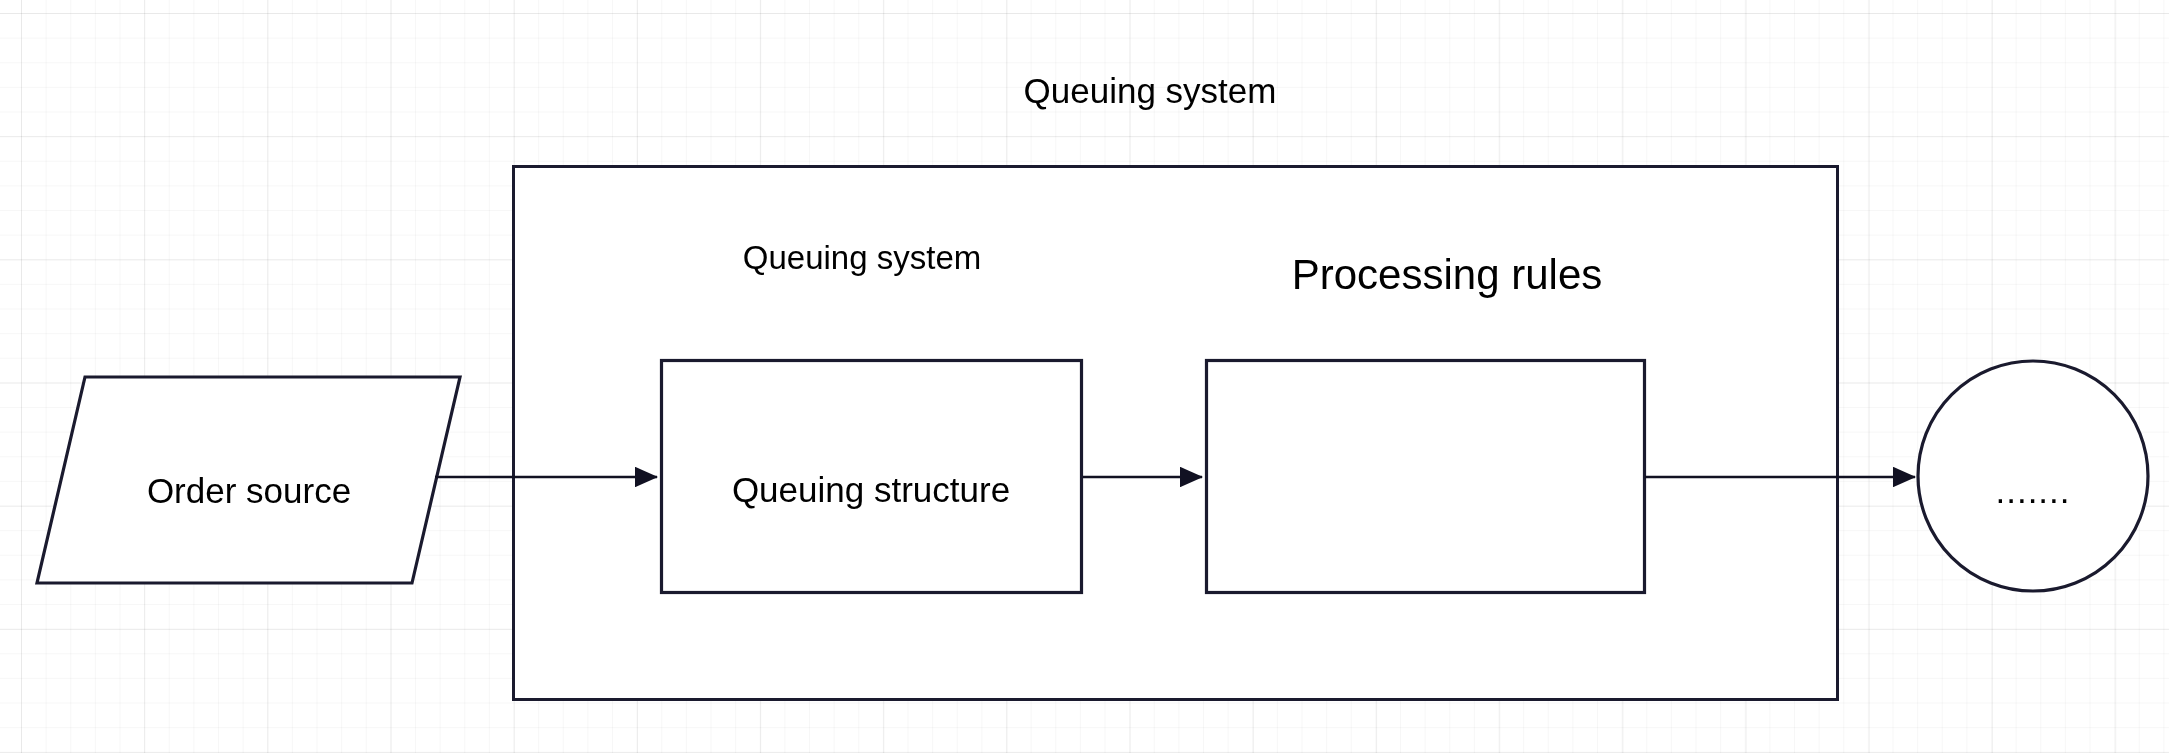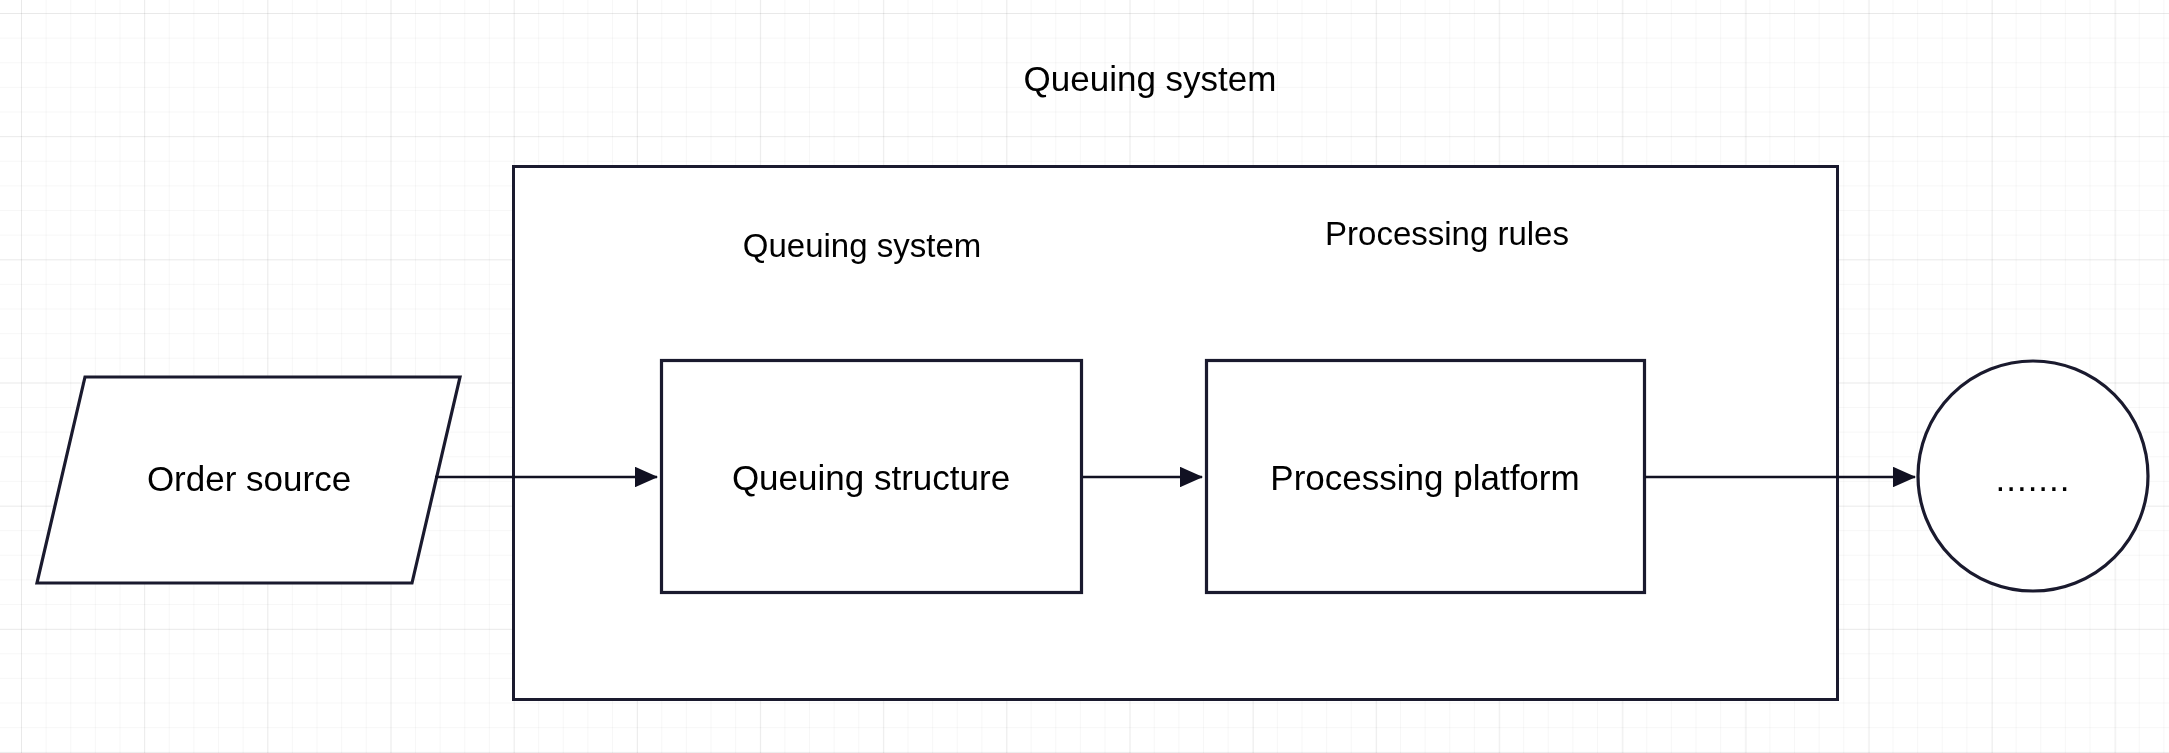--- a/index.html
+++ b/index.html
@@ -46,6 +46,7 @@
     white-space: nowrap;
     line-height: 1;
     font-family: "Liberation Sans", sans-serif;
+    margin-top: 12px;
   }
   .lbl-center {
     transform: translate(-50%, -50%);

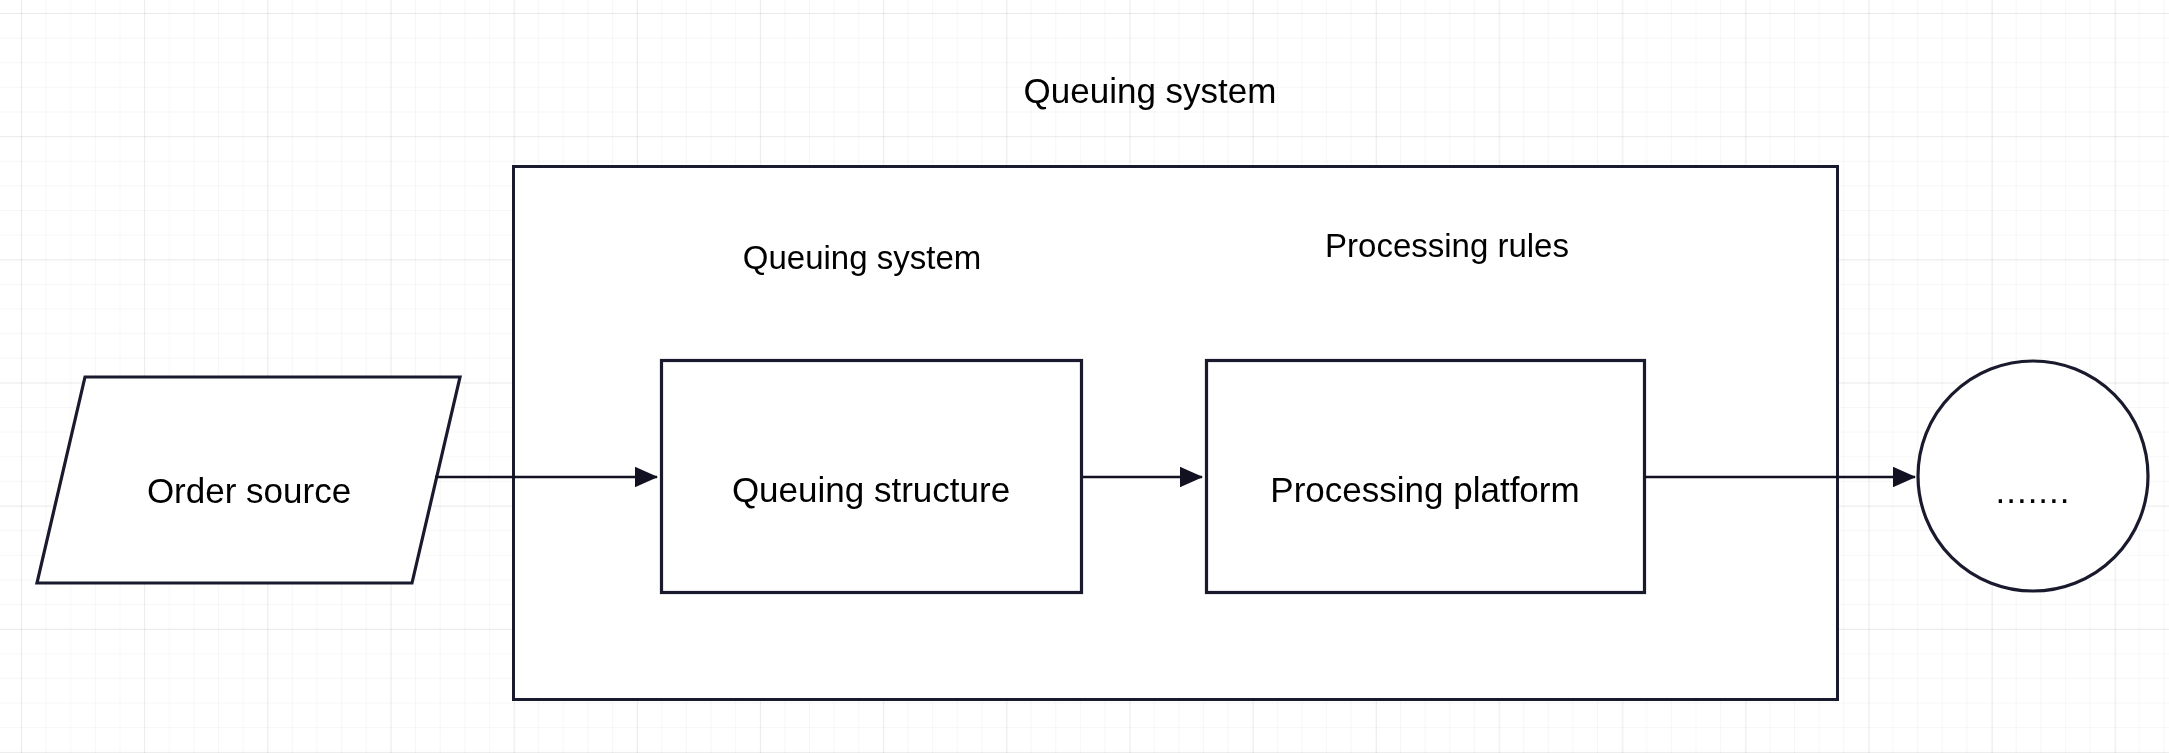--- a/index.html
+++ b/index.html
@@ -54,7 +54,7 @@
   }
   #title-label      { font-size: 35px; left: 1150px; top: 78px; }
   #queuing-rules    { font-size: 33px; left: 862px;  top: 245px; }
-  #processing-rules { font-size: 33px; left: 1447px; top: 233px; }
+  #processing-rules { font-size: 42px; left: 1447px; top: 263px; }
   #queuing-structure-label  { font-size: 35px; left: 871px;  top: 477px; }
   #processing-platform-label{ font-size: 35px; left: 1425px; top: 477px; }
   #order-source-label       { font-size: 35px; left: 249px;  top: 478px; }

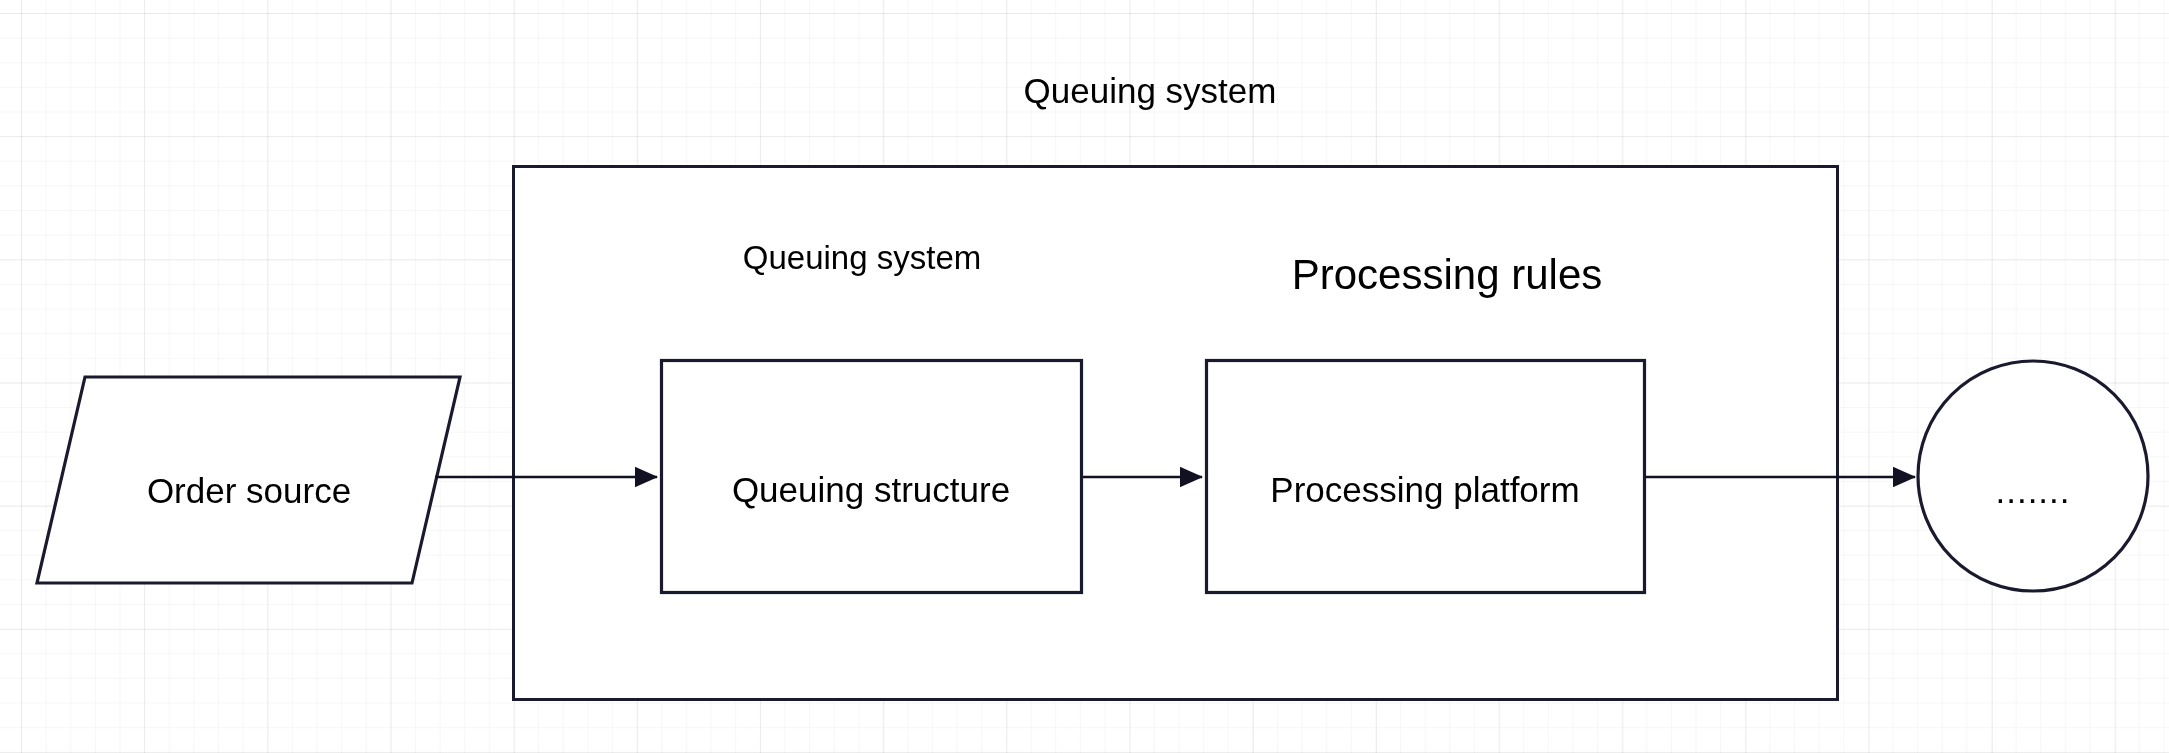--- a/index.html
+++ b/index.html
@@ -102,7 +102,6 @@
 
   <div class="lbl lbl-center" id="order-source-label">Order source</div>
 
-  <div class="lbl lbl-center" id="processing-platform-label">Processing platform</div>
 
   <div class="lbl lbl-center" id="terminal-dots-label">.......</div>
 

